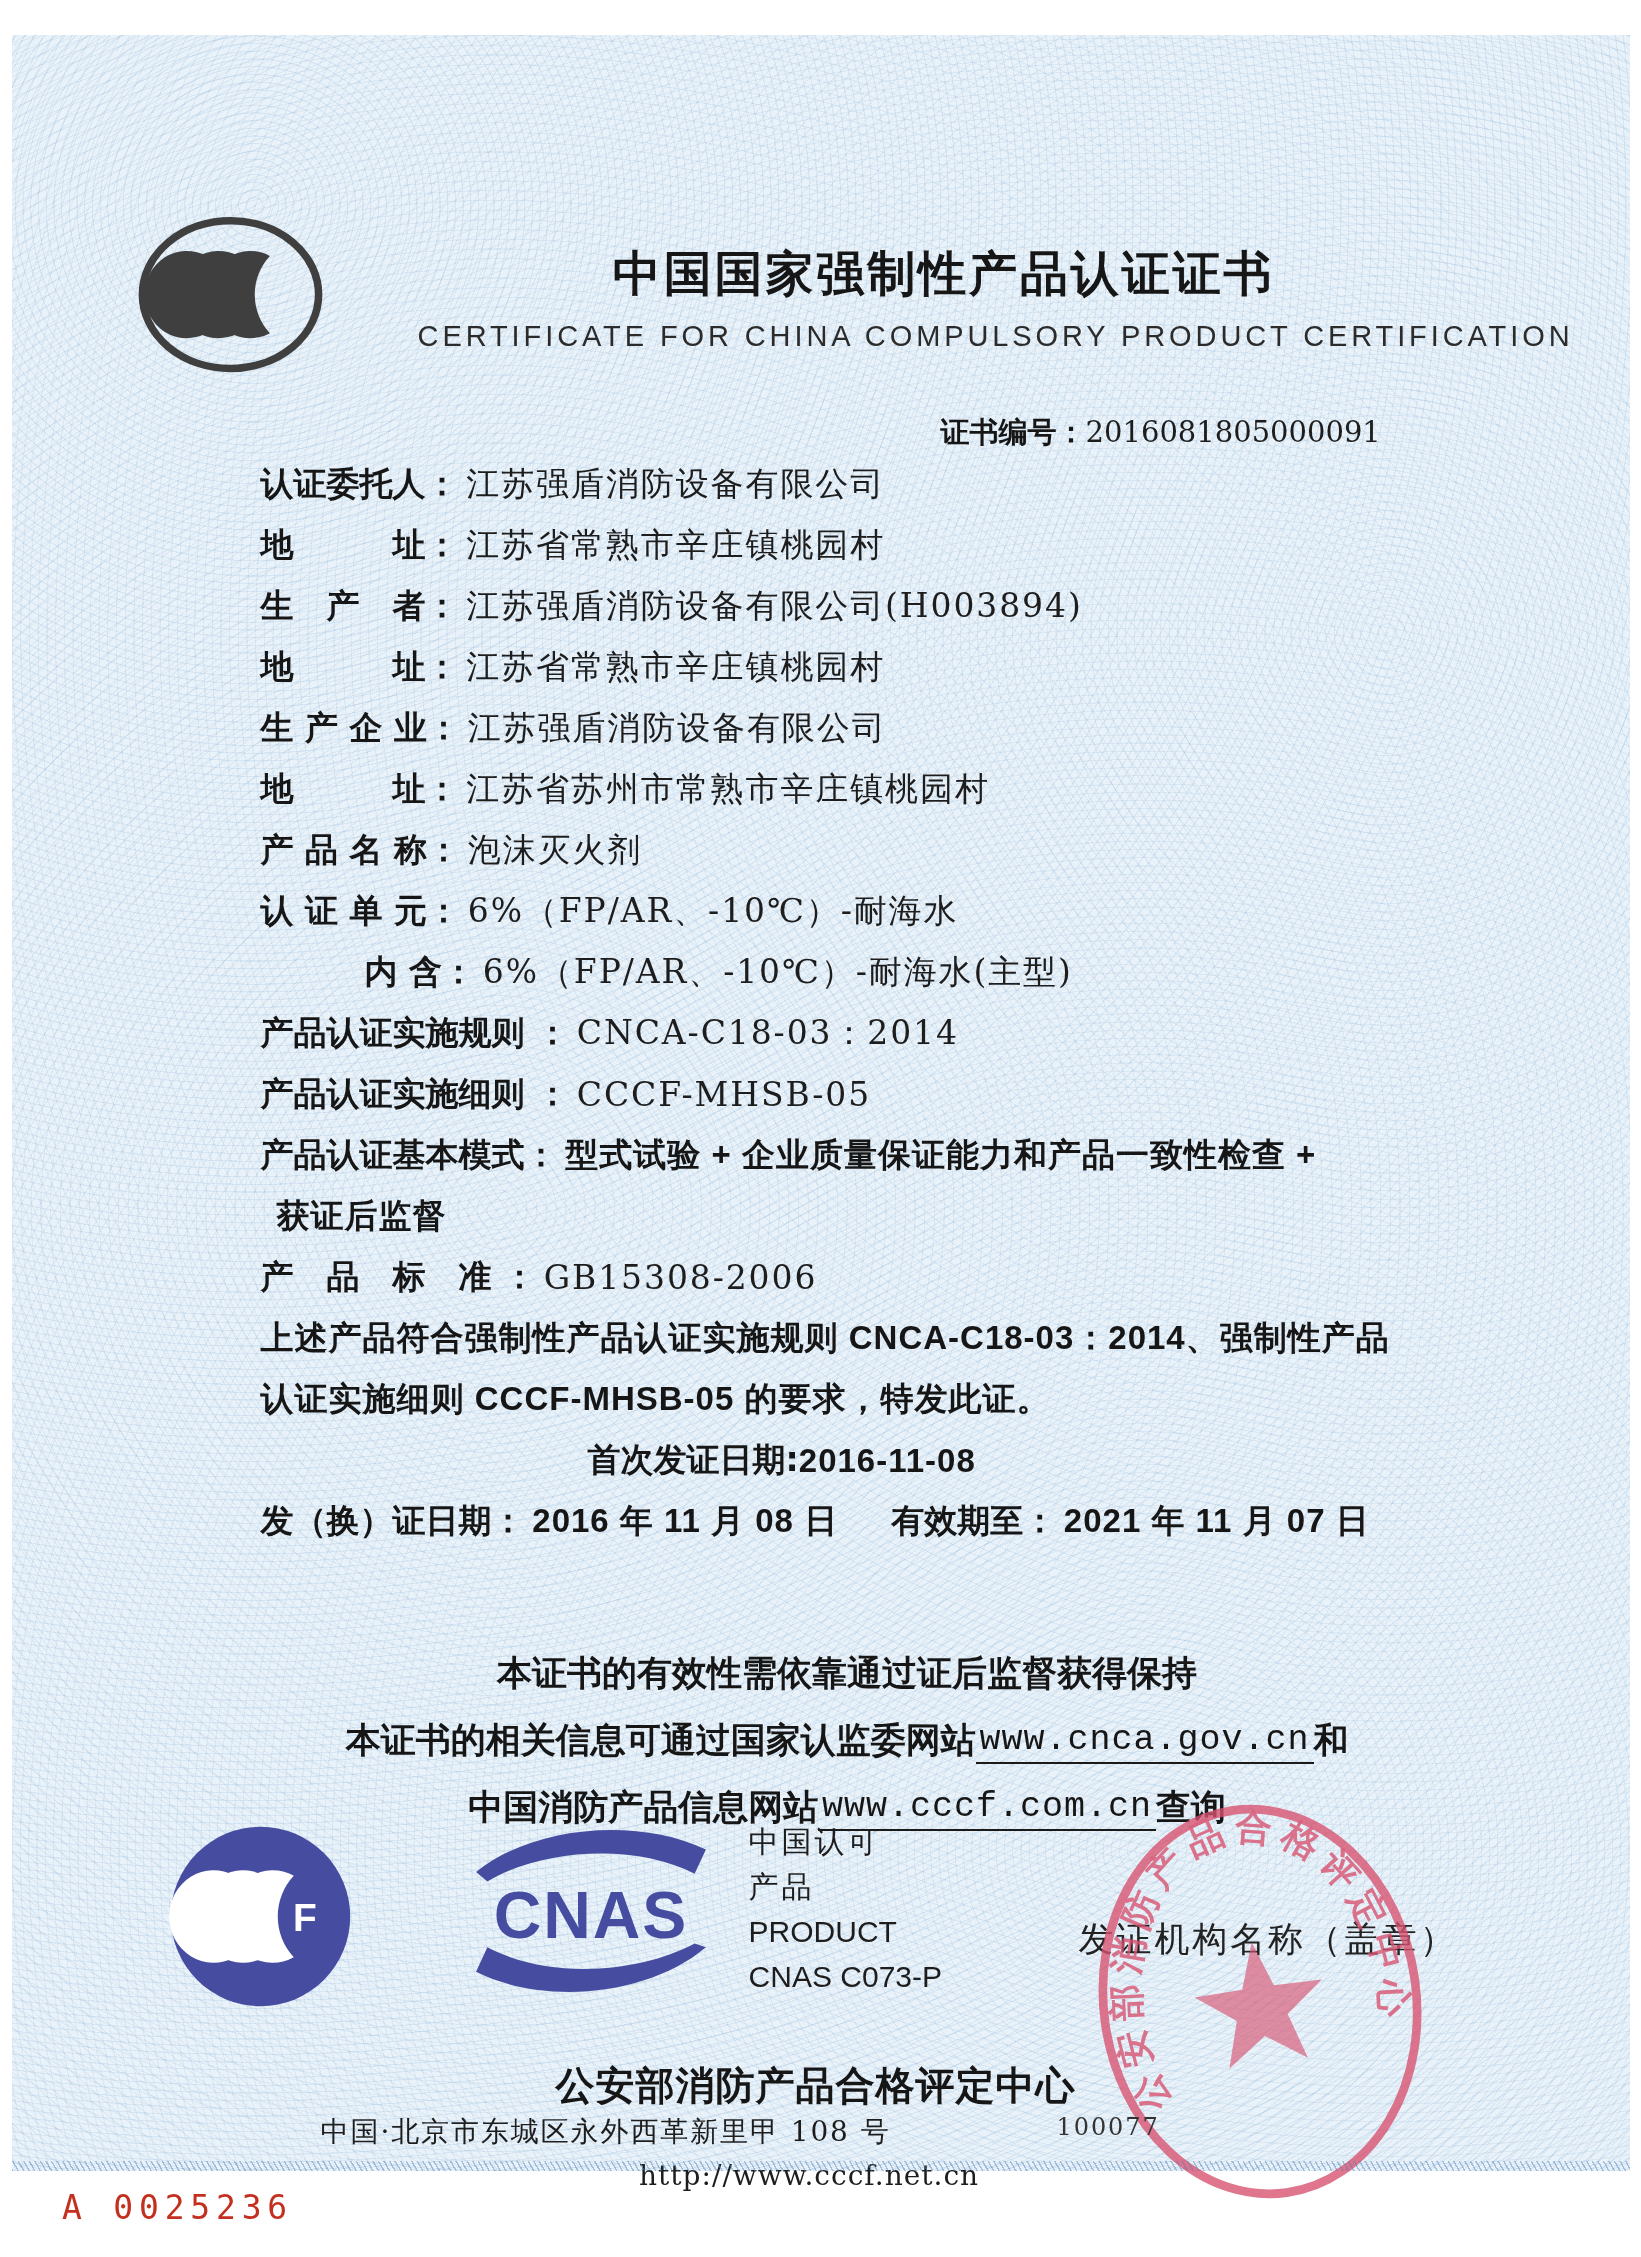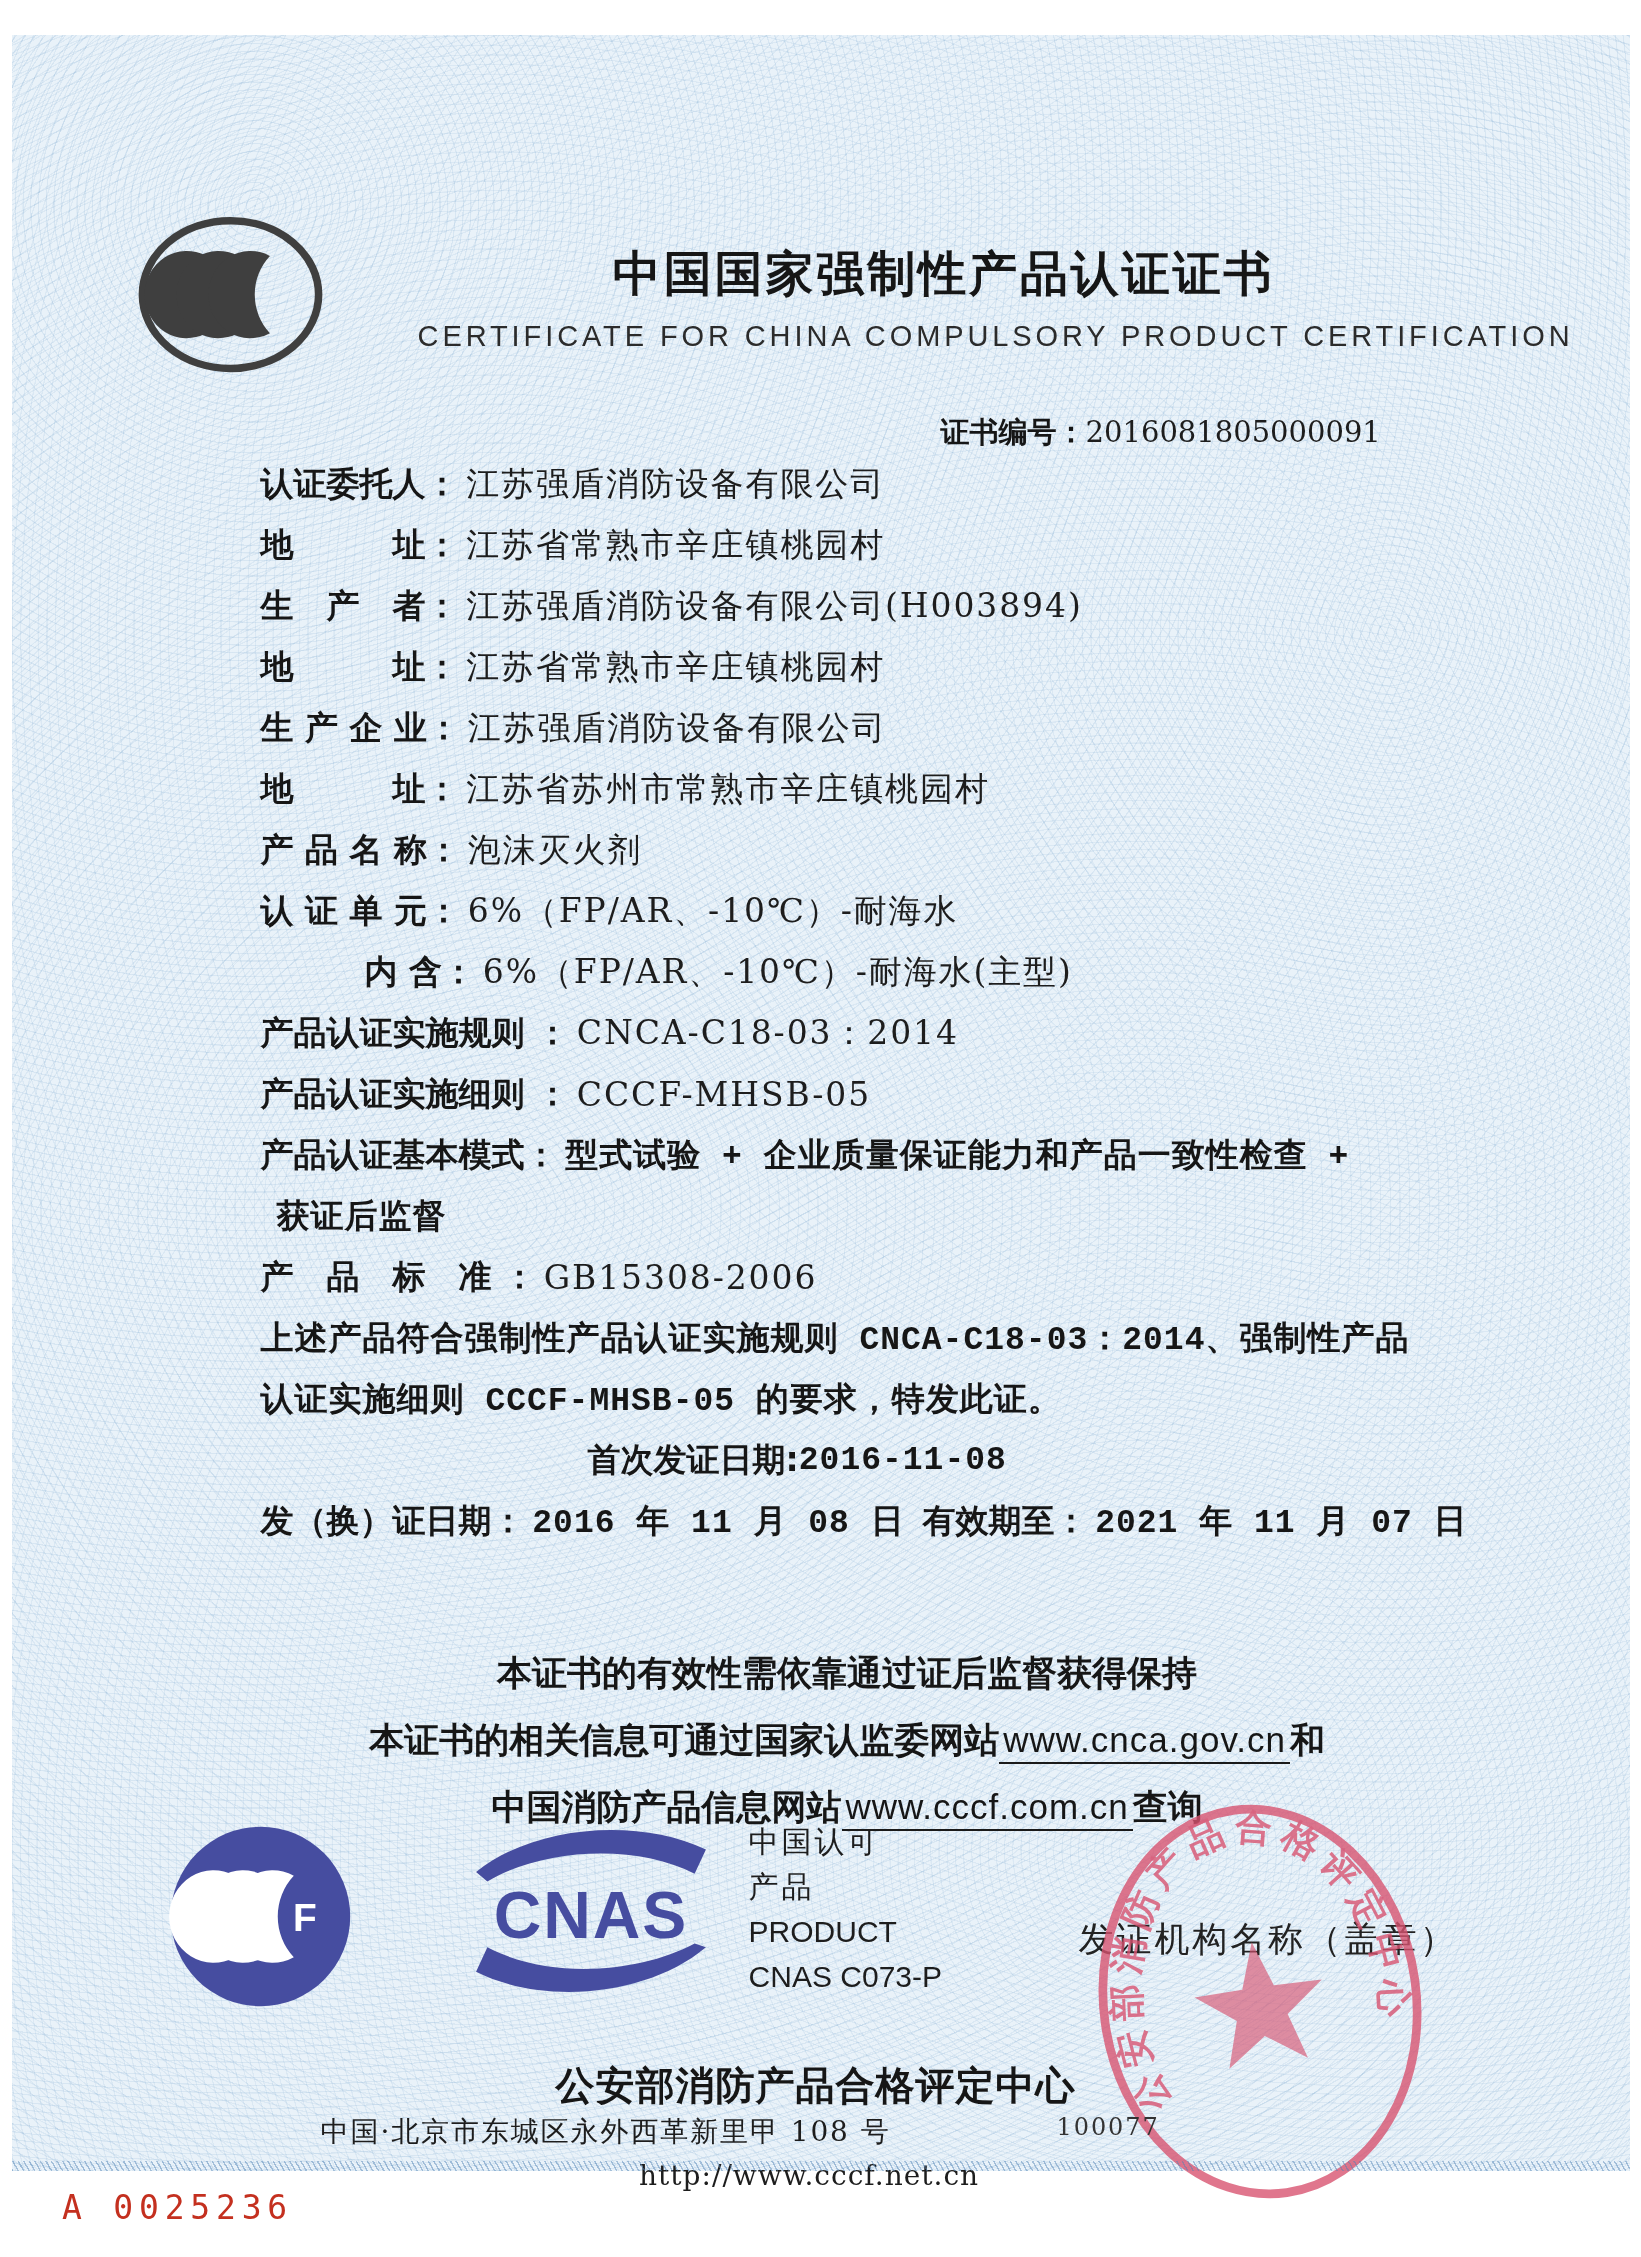--- a/index.html
+++ b/index.html
@@ -29,7 +29,7 @@
   .row{height:61px;display:flex;align-items:center;font-size:33px;white-space:nowrap;}
   .lbl{font-family:"DejaVu Sans",sans-serif;font-weight:700;white-space:pre;color:#161616;}
   .val{font-family:"DejaVu Serif",serif;margin-left:7.7px;letter-spacing:1.9px;white-space:pre;}
-  .val.hei{font-family:Liberation Mono, monospace;font-weight:700;letter-spacing:1px;color:#161616;}
+  .val.hei{font-family:Liberation Sans, sans-serif;font-weight:700;letter-spacing:1px;color:#161616;}
   .row.indent-1{padding-left:104px;}
   .row.indent-2{padding-left:327px;}
   .row .spacer{display:inline-block;width:53px;}

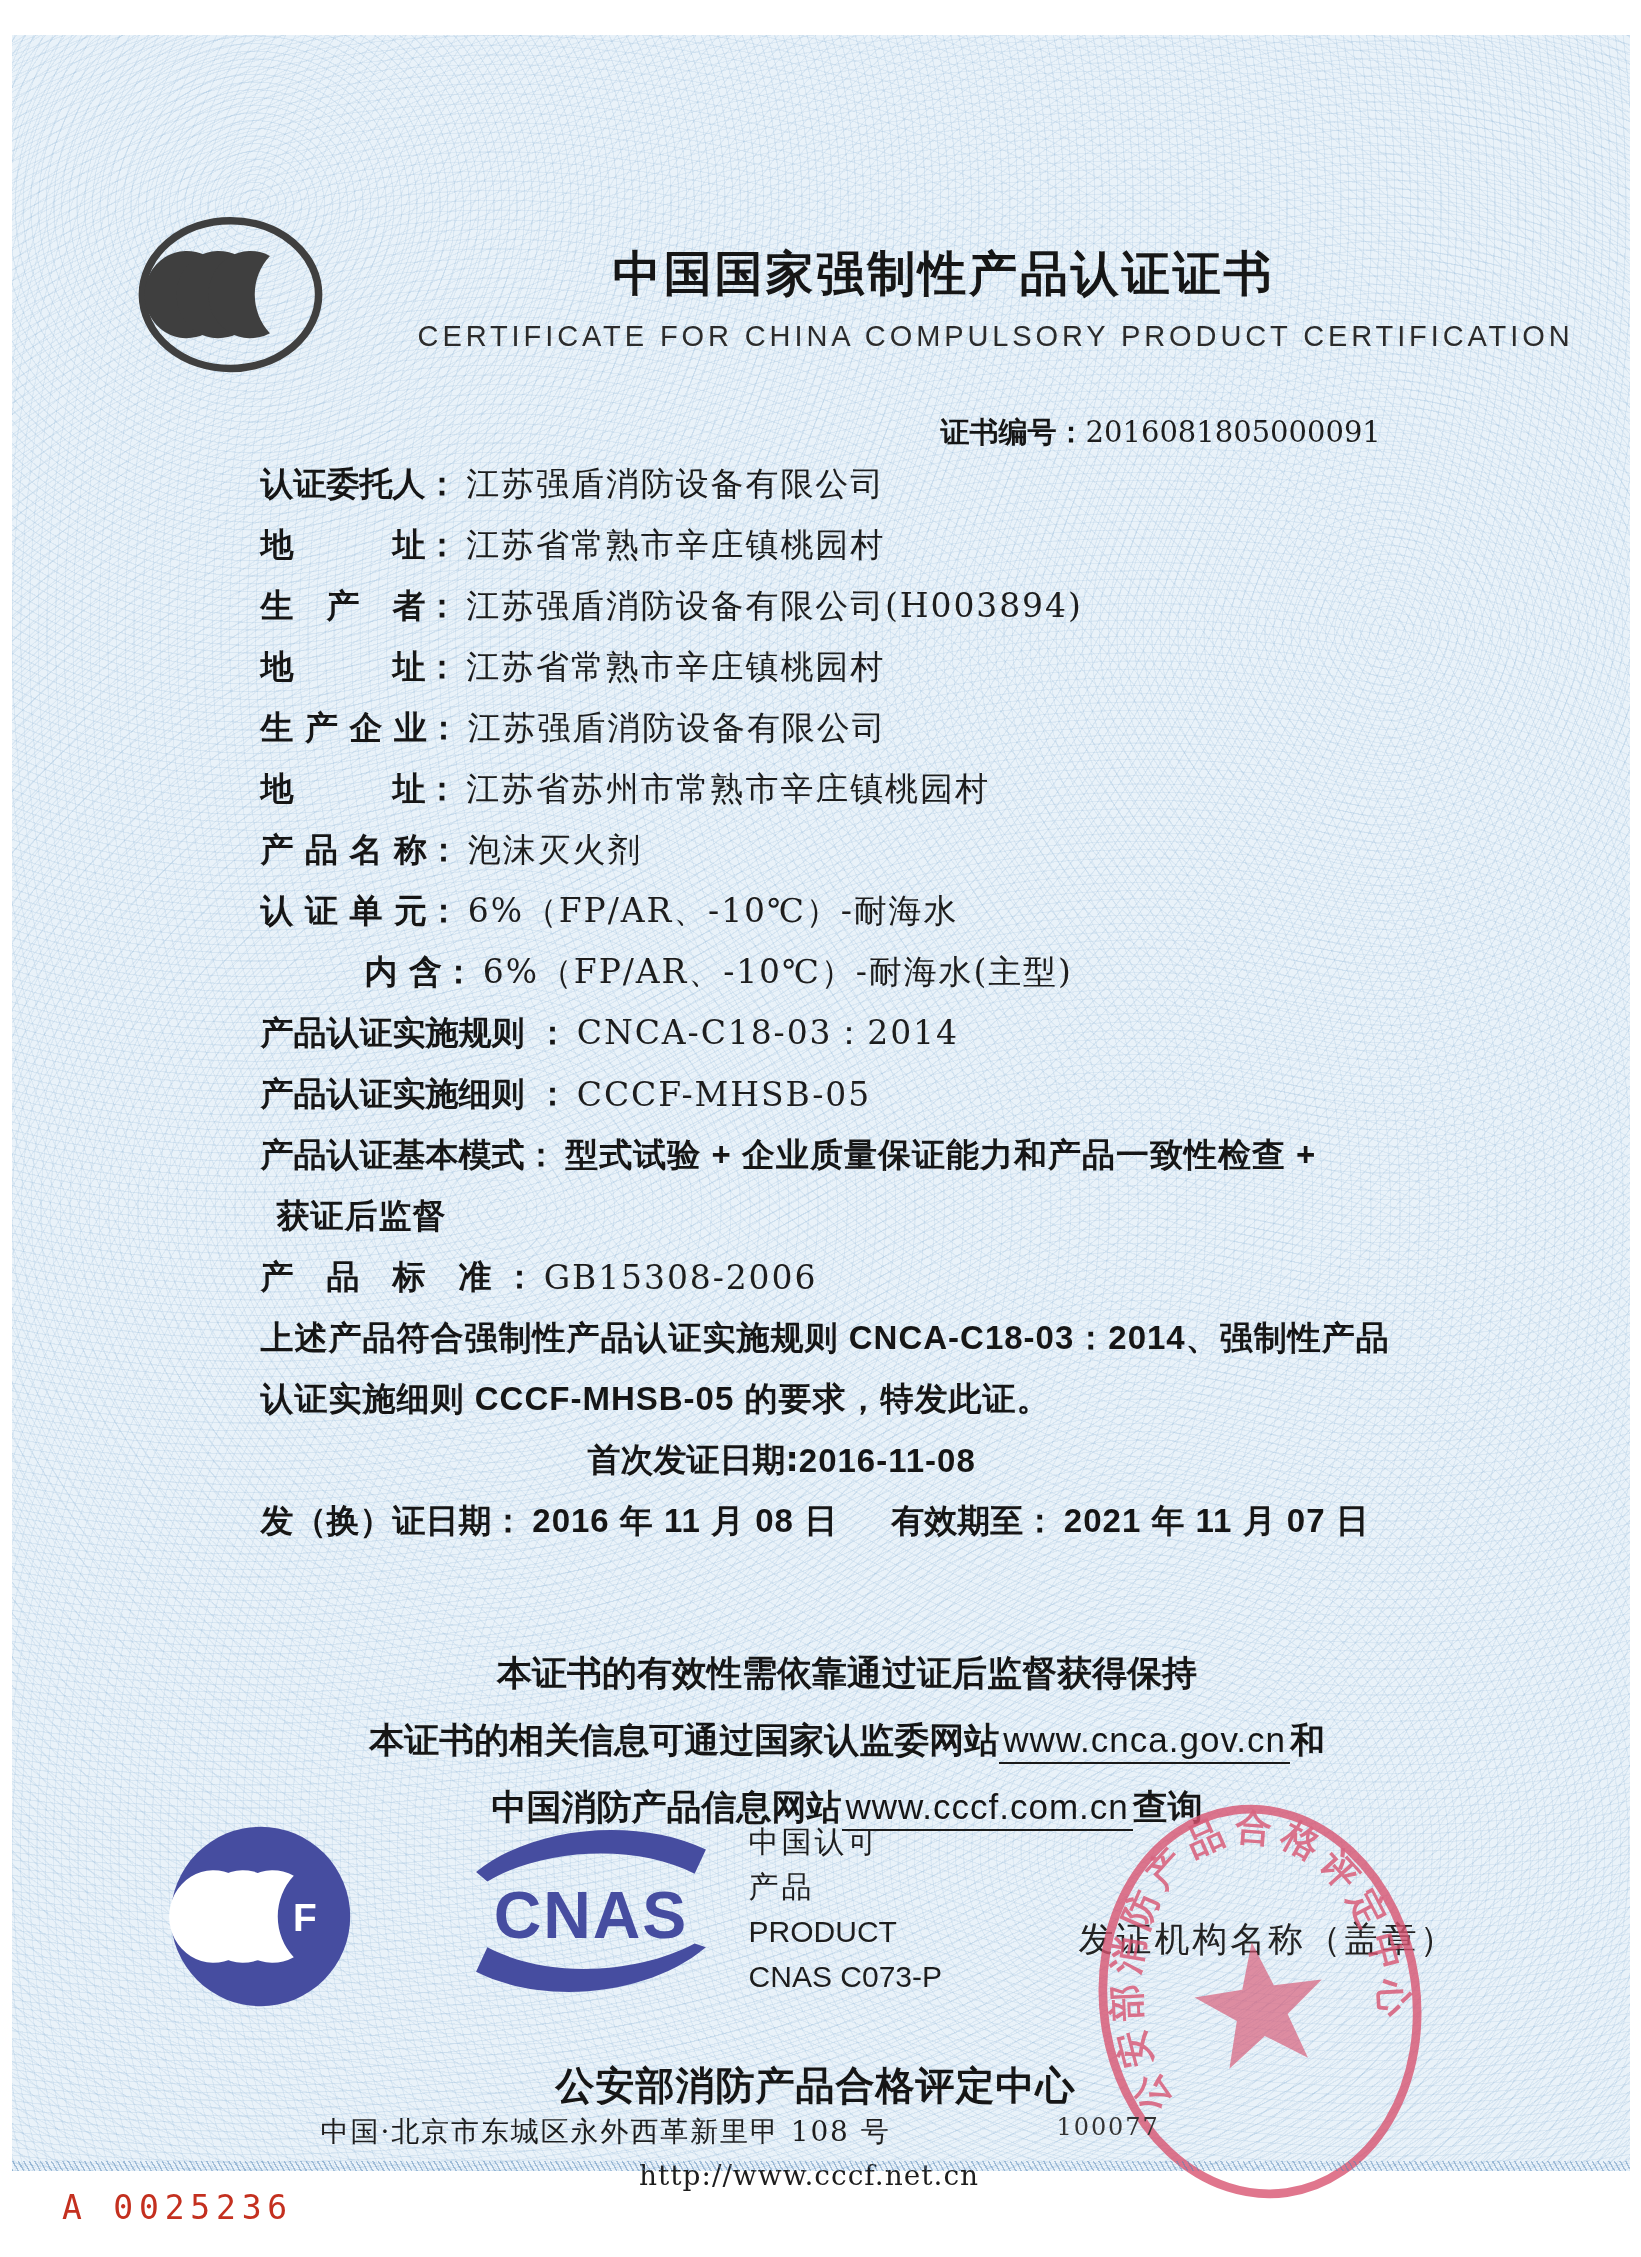--- a/index.html
+++ b/index.html
@@ -37,7 +37,7 @@
   .notice{left:232px;top:1595px;width:1207px;text-align:center;
           font-family:"DejaVu Sans",sans-serif;font-weight:700;font-size:35px;color:#161616;}
   .notice .nline{height:67px;display:flex;align-items:flex-end;justify-content:center;white-space:nowrap;}
-  .notice .url{font-family:Liberation Sans, sans-serif;font-weight:400;letter-spacing:1px;
+  .notice .url{font-family:Liberation Mono, monospace;font-weight:400;letter-spacing:1px;
                border-bottom:2.9px solid #1a1a1a;padding:0 3.9px 1.9px 3.9px;}
   
   .cccf-logo{left:156px;top:1789px;width:185px;height:185px;}

